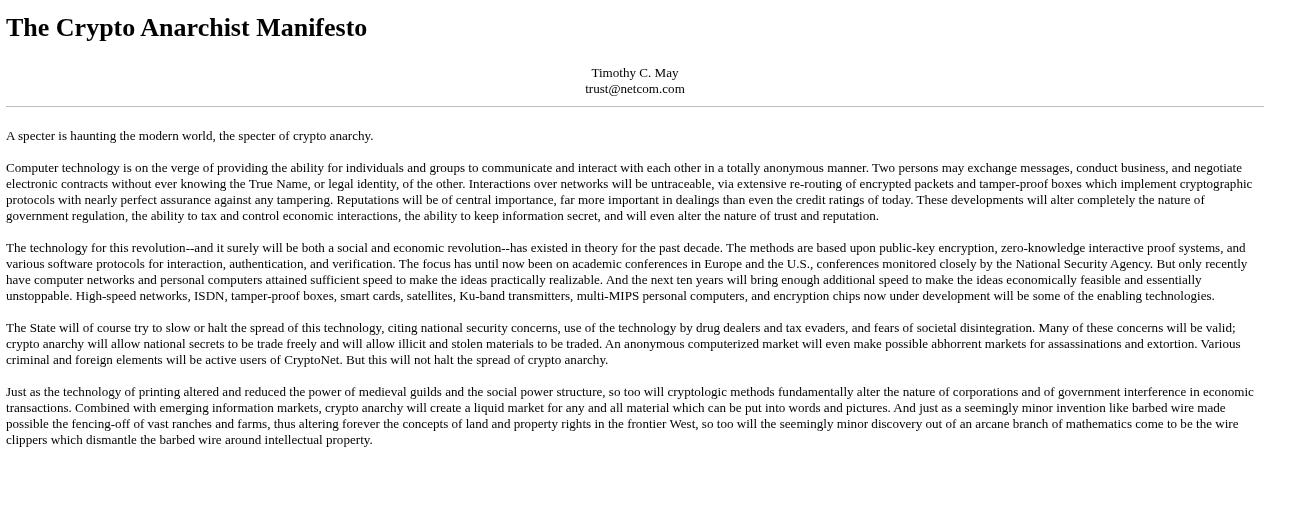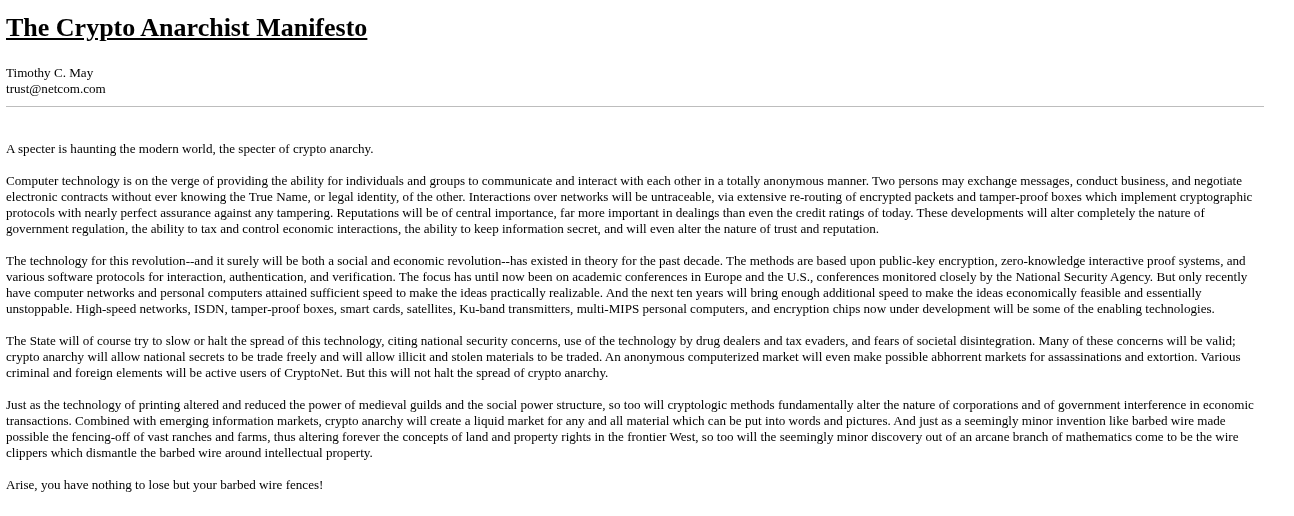--- a/index.html
+++ b/index.html
@@ -26,7 +26,6 @@
     font-weight: bold;
     margin: 13px 0 22px 0;
     color: #000000;
-    text-decoration: underline;
   }
   p.author-block {
     margin: 0 0 9px 0;

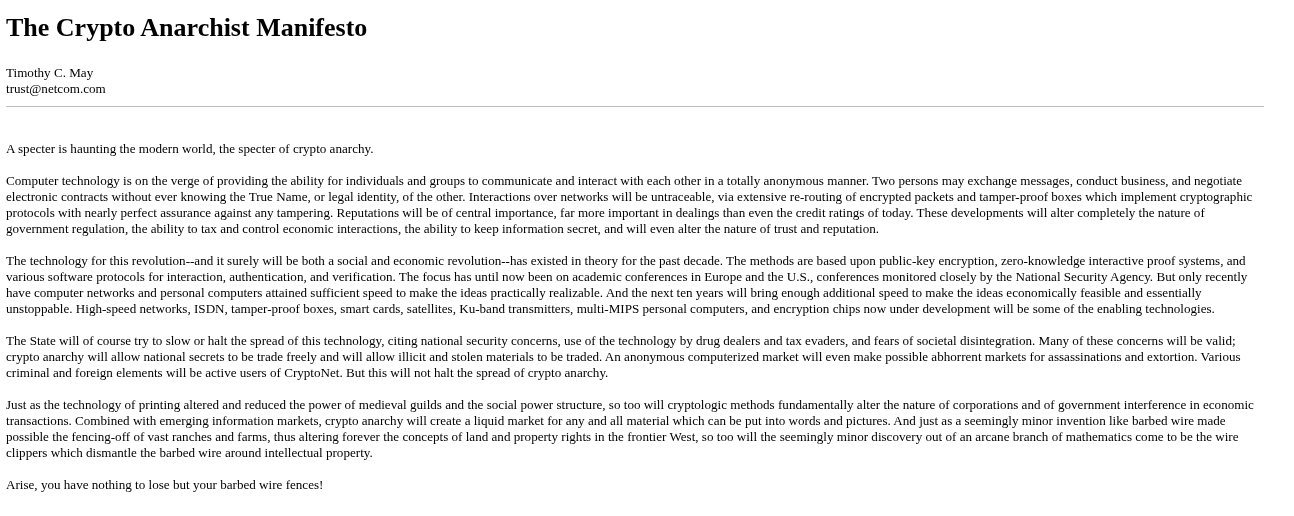--- a/index.html
+++ b/index.html
@@ -29,6 +29,7 @@
   }
   p.author-block {
     margin: 0 0 9px 0;
+    text-align: center;
   }
   hr.divider {
     border: none;

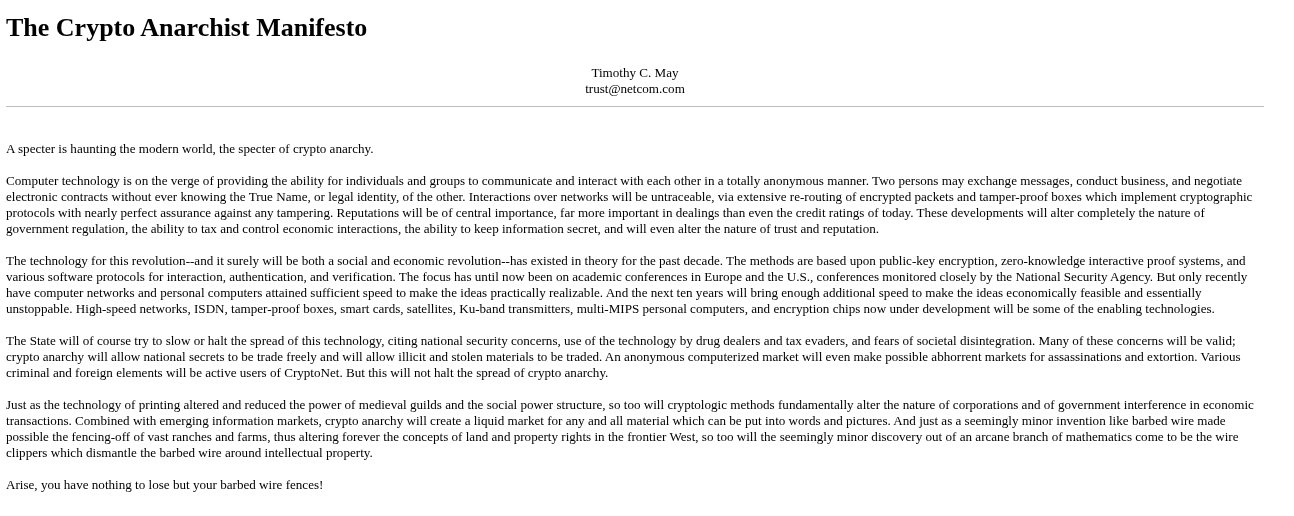--- a/index.html
+++ b/index.html
@@ -41,7 +41,7 @@
     margin: 16px 0;
   }
   .body-text p:first-child {
-    margin-top: 34px;
+    margin-top: 21px;
   }
 </style>
 </head>

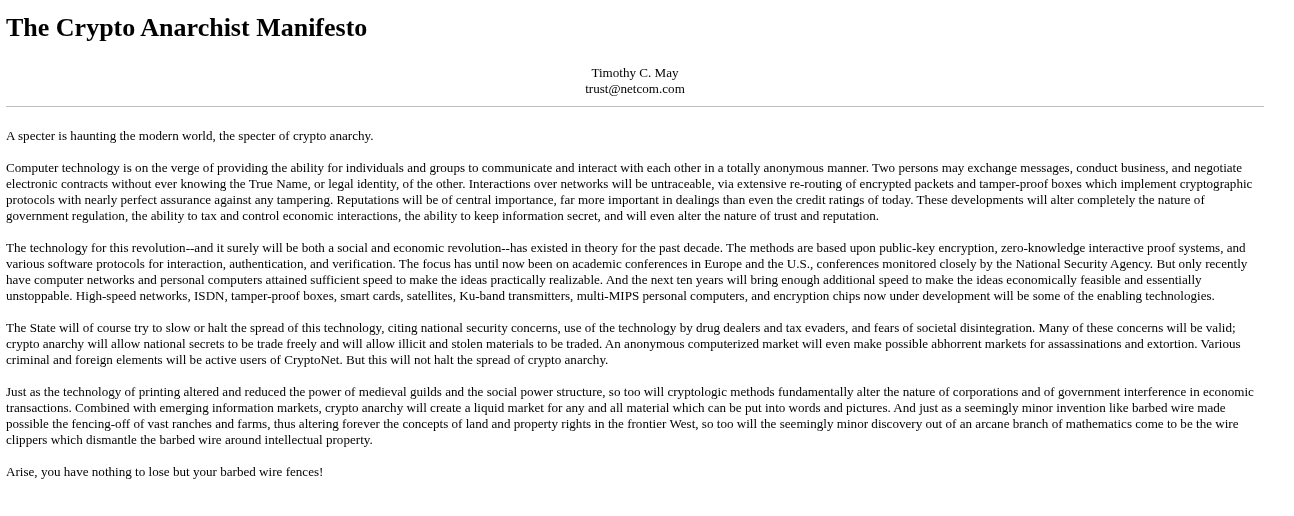--- a/index.html
+++ b/index.html
@@ -64,7 +64,6 @@
     <p>The technology for this revolution--and it surely will be both a social and economic revolution--has existed in theory for the past decade. The methods are based upon public-key encryption, zero-knowledge interactive proof systems, and various software protocols for interaction, authentication, and verification. The focus has until now been on academic conferences in Europe and the U.S., conferences monitored closely by the National Security Agency. But only recently have computer networks and personal computers attained sufficient speed to make the ideas practically realizable. And the next ten years will bring enough additional speed to make the ideas economically feasible and essentially unstoppable. High-speed networks, ISDN, tamper-proof boxes, smart cards, satellites, Ku-band transmitters, multi-MIPS personal computers, and encryption chips now under development will be some of the enabling technologies.</p>
     <p>The State will of course try to slow or halt the spread of this technology, citing national security concerns, use of the technology by drug dealers and tax evaders, and fears of societal disintegration. Many of these concerns will be valid; crypto anarchy will allow national secrets to be trade freely and will allow illicit and stolen materials to be traded. An anonymous computerized market will even make possible abhorrent markets for assassinations and extortion. Various criminal and foreign elements will be active users of CryptoNet. But this will not halt the spread of crypto anarchy.</p>
     <p>Just as the technology of printing altered and reduced the power of medieval guilds and the social power structure, so too will cryptologic methods fundamentally alter the nature of corporations and of government interference in economic transactions. Combined with emerging information markets, crypto anarchy will create a liquid market for any and all material which can be put into words and pictures. And just as a seemingly minor invention like barbed wire made possible the fencing-off of vast ranches and farms, thus altering forever the concepts of land and property rights in the frontier West, so too will the seemingly minor discovery out of an arcane branch of mathematics come to be the wire clippers which dismantle the barbed wire around intellectual property.</p>
-    <p>Arise, you have nothing to lose but your barbed wire fences!</p>
   </div>
 
 </div>

